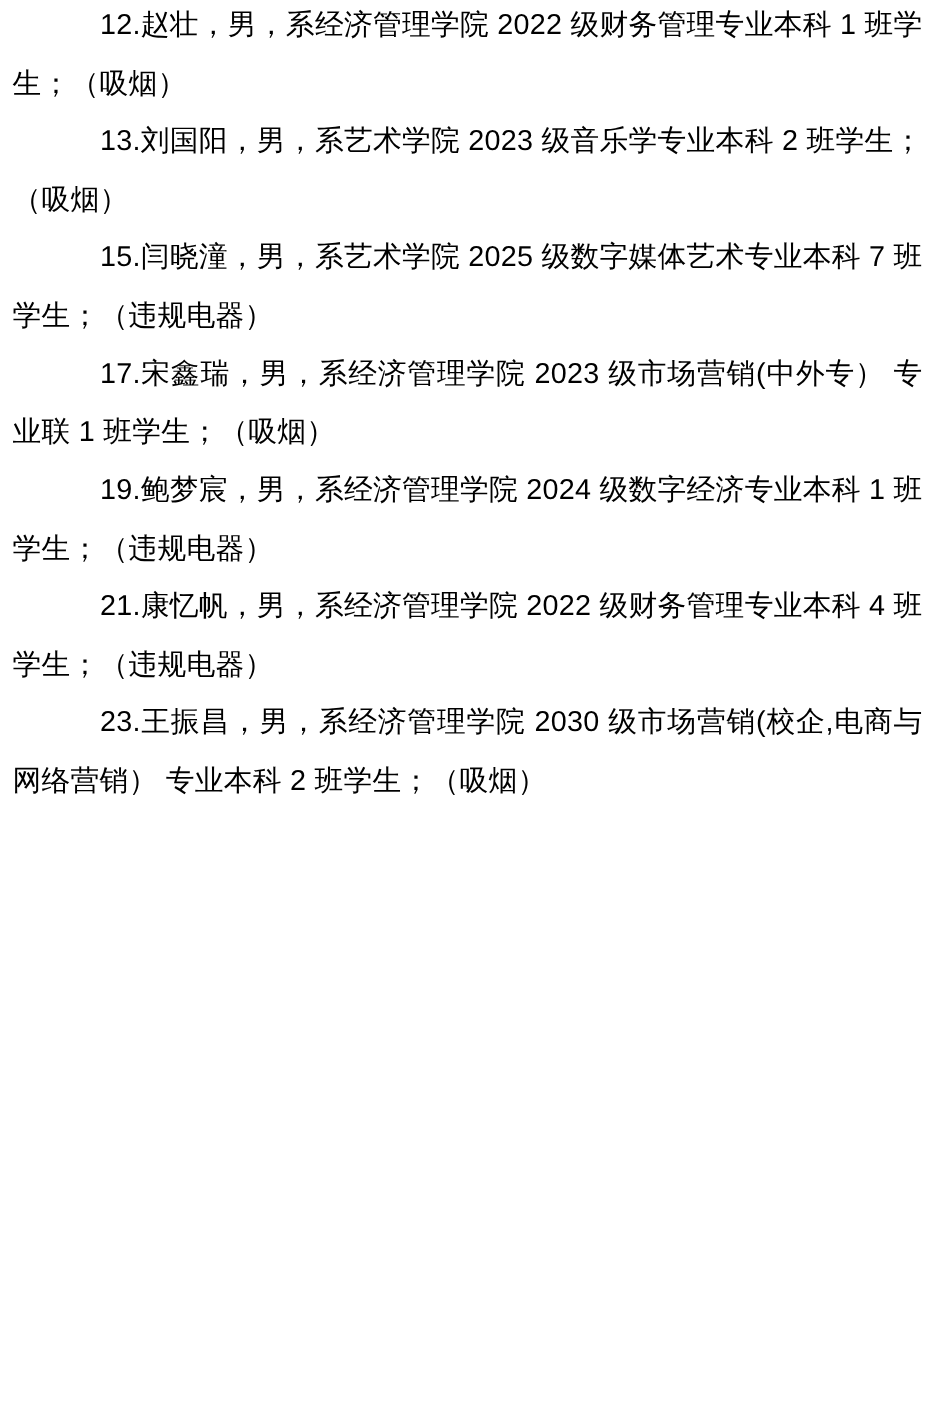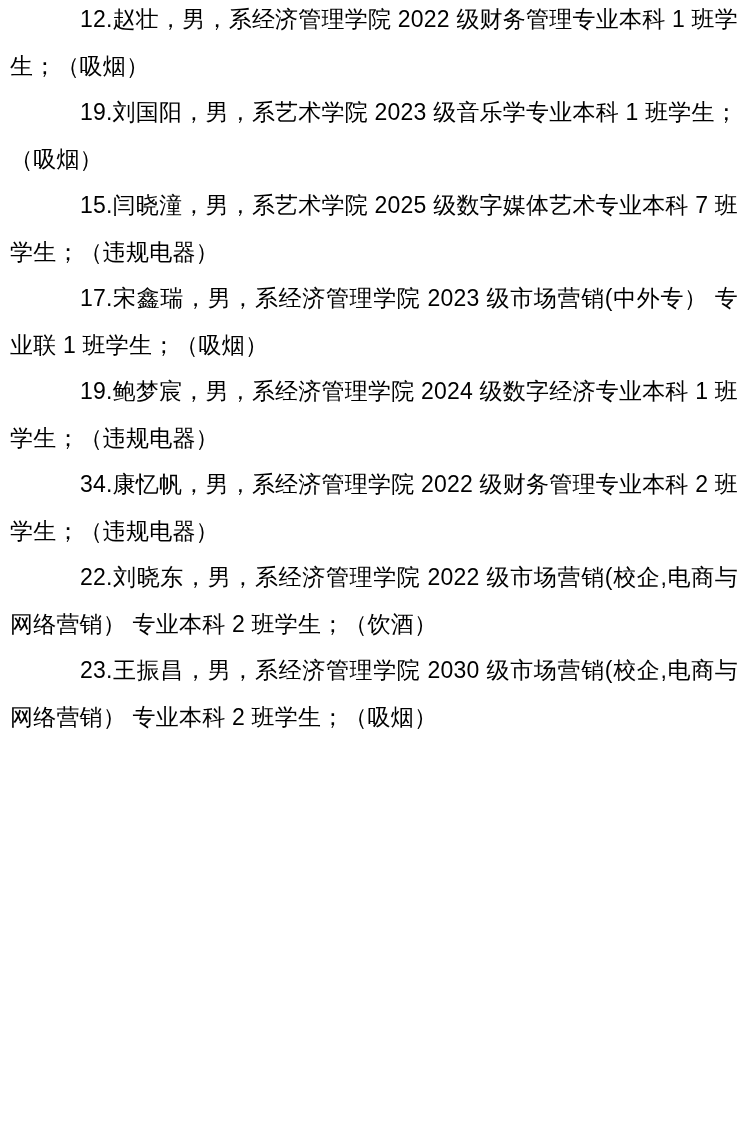--- a/index.html
+++ b/index.html
@@ -41,7 +41,7 @@
 
 <div class="page">
   <p class="entry">12.赵壮，男，系经济管理学院 2022 级财务管理专业本科 1 班学生；（吸烟）</p>
-  <p class="entry">19.刘国阳，男，系艺术学院 2023 级音乐学专业本科 1 班学生；（吸烟）</p>
+  <p class="entry">13.刘国阳，男，系艺术学院 2023 级音乐学专业本科 2 班学生；（吸烟）</p>
   <p class="entry">15.闫晓潼，男，系艺术学院 2025 级数字媒体艺术专业本科 7 班学生；（违规电器）</p>
   <p class="entry">17.宋鑫瑞，男，系经济管理学院 2023 级市场营销(中外专） 专业联 1 班学生；（吸烟）</p>
   <p class="entry">19.鲍梦宸，男，系经济管理学院 2024 级数字经济专业本科 1 班学生；（违规电器）</p>

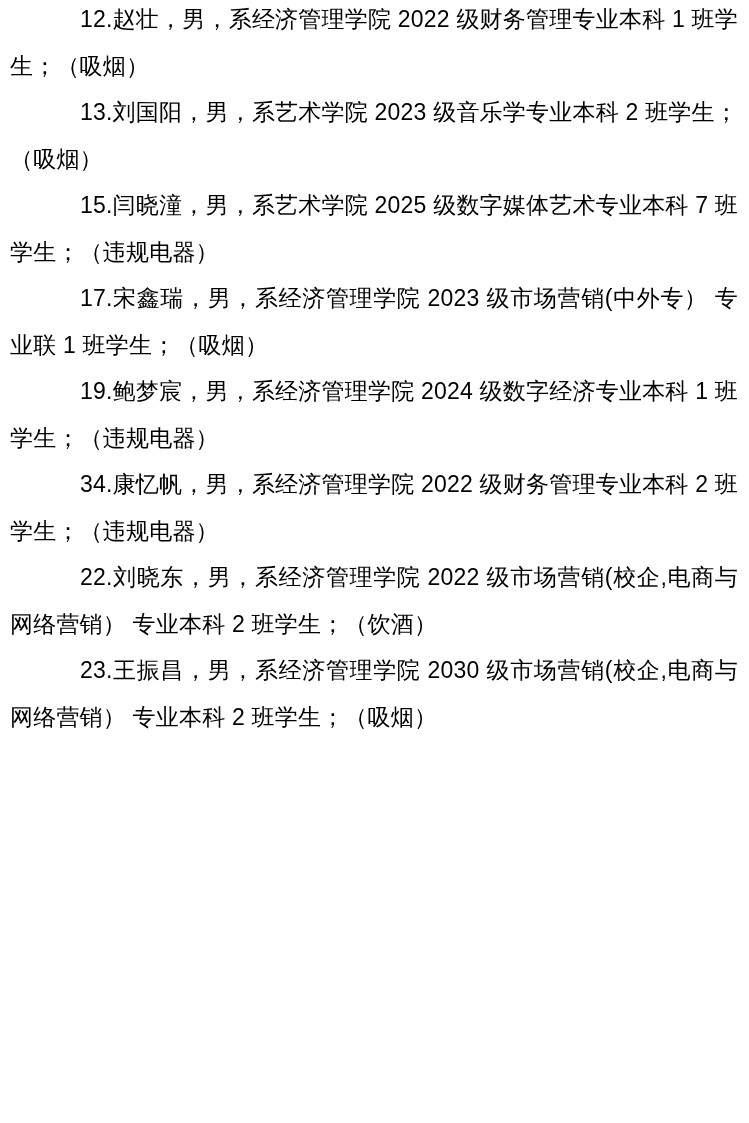--- a/index.html
+++ b/index.html
@@ -45,7 +45,7 @@
   <p class="entry">15.闫晓潼，男，系艺术学院 2025 级数字媒体艺术专业本科 7 班学生；（违规电器）</p>
   <p class="entry">17.宋鑫瑞，男，系经济管理学院 2023 级市场营销(中外专） 专业联 1 班学生；（吸烟）</p>
   <p class="entry">19.鲍梦宸，男，系经济管理学院 2024 级数字经济专业本科 1 班学生；（违规电器）</p>
-  <p class="entry">34.康忆帆，男，系经济管理学院 2022 级财务管理专业本科 2 班学生；（违规电器）</p>
+  <p class="entry">21.康忆帆，男，系经济管理学院 2022 级财务管理专业本科 4 班学生；（违规电器）</p>
   <p class="entry">22.刘晓东，男，系经济管理学院 2022 级市场营销(校企,电商与网络营销） 专业本科 2 班学生；（饮酒）</p>
   <p class="entry">23.王振昌，男，系经济管理学院 2030 级市场营销(校企,电商与网络营销） 专业本科 2 班学生；（吸烟）</p>
 </div>

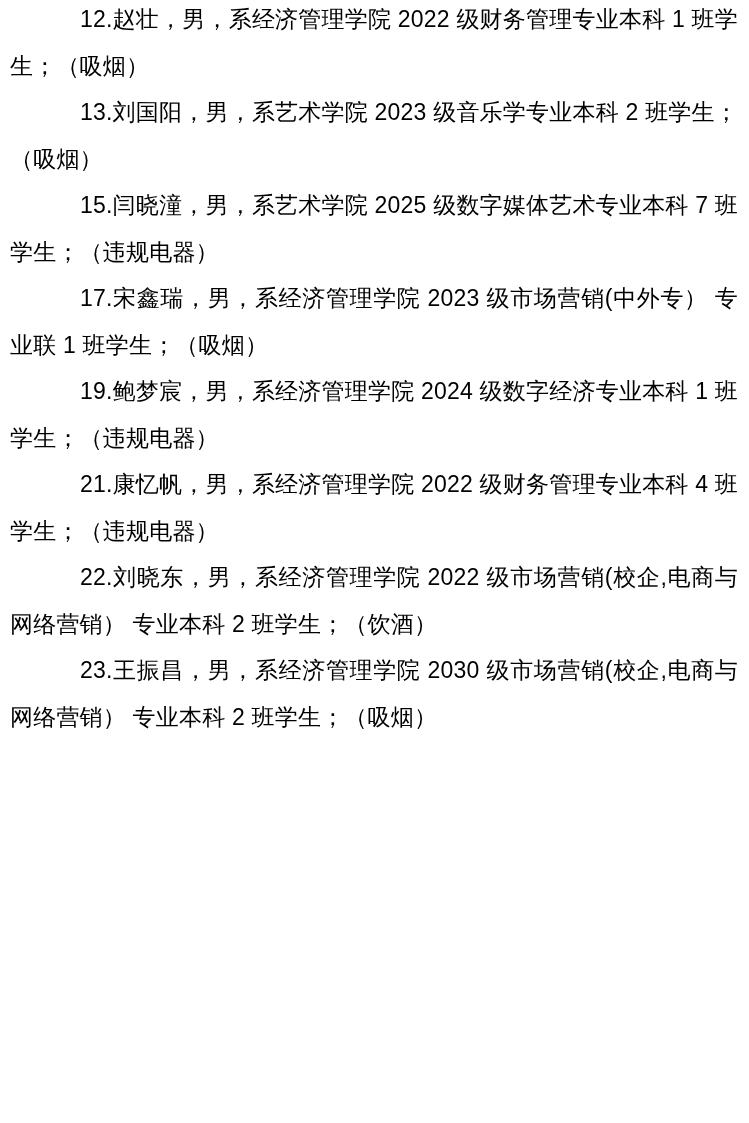--- a/index.html
+++ b/index.html
@@ -46,7 +46,6 @@
   <p class="entry">17.宋鑫瑞，男，系经济管理学院 2023 级市场营销(中外专） 专业联 1 班学生；（吸烟）</p>
   <p class="entry">19.鲍梦宸，男，系经济管理学院 2024 级数字经济专业本科 1 班学生；（违规电器）</p>
   <p class="entry">21.康忆帆，男，系经济管理学院 2022 级财务管理专业本科 4 班学生；（违规电器）</p>
-  <p class="entry">22.刘晓东，男，系经济管理学院 2022 级市场营销(校企,电商与网络营销） 专业本科 2 班学生；（饮酒）</p>
   <p class="entry">23.王振昌，男，系经济管理学院 2030 级市场营销(校企,电商与网络营销） 专业本科 2 班学生；（吸烟）</p>
 </div>
 

